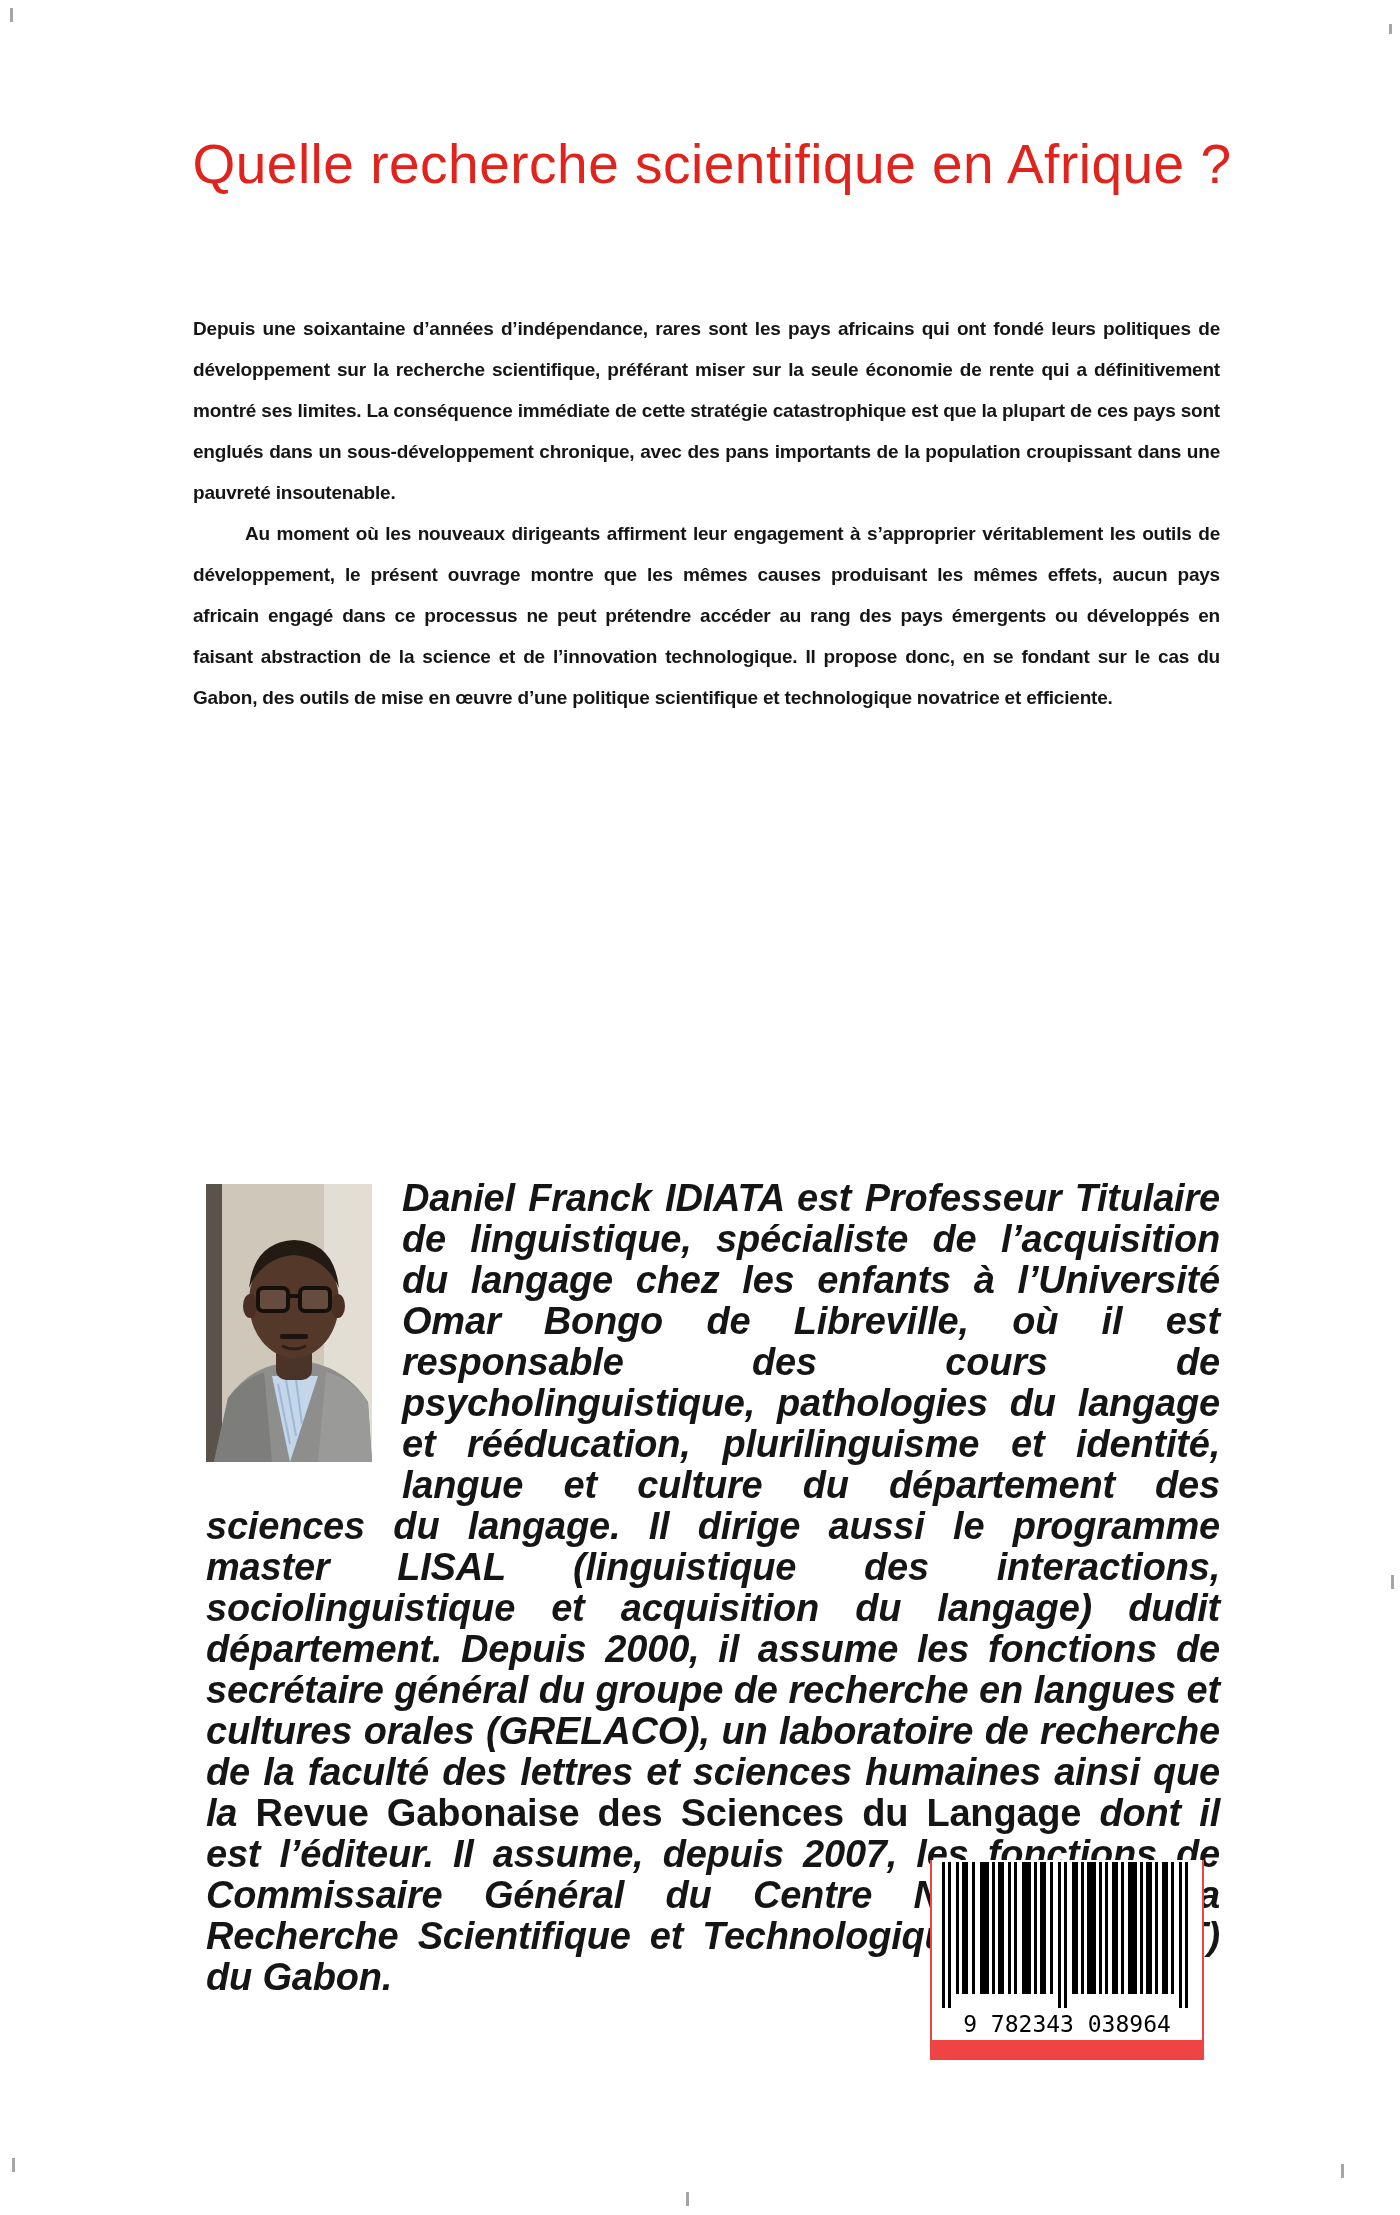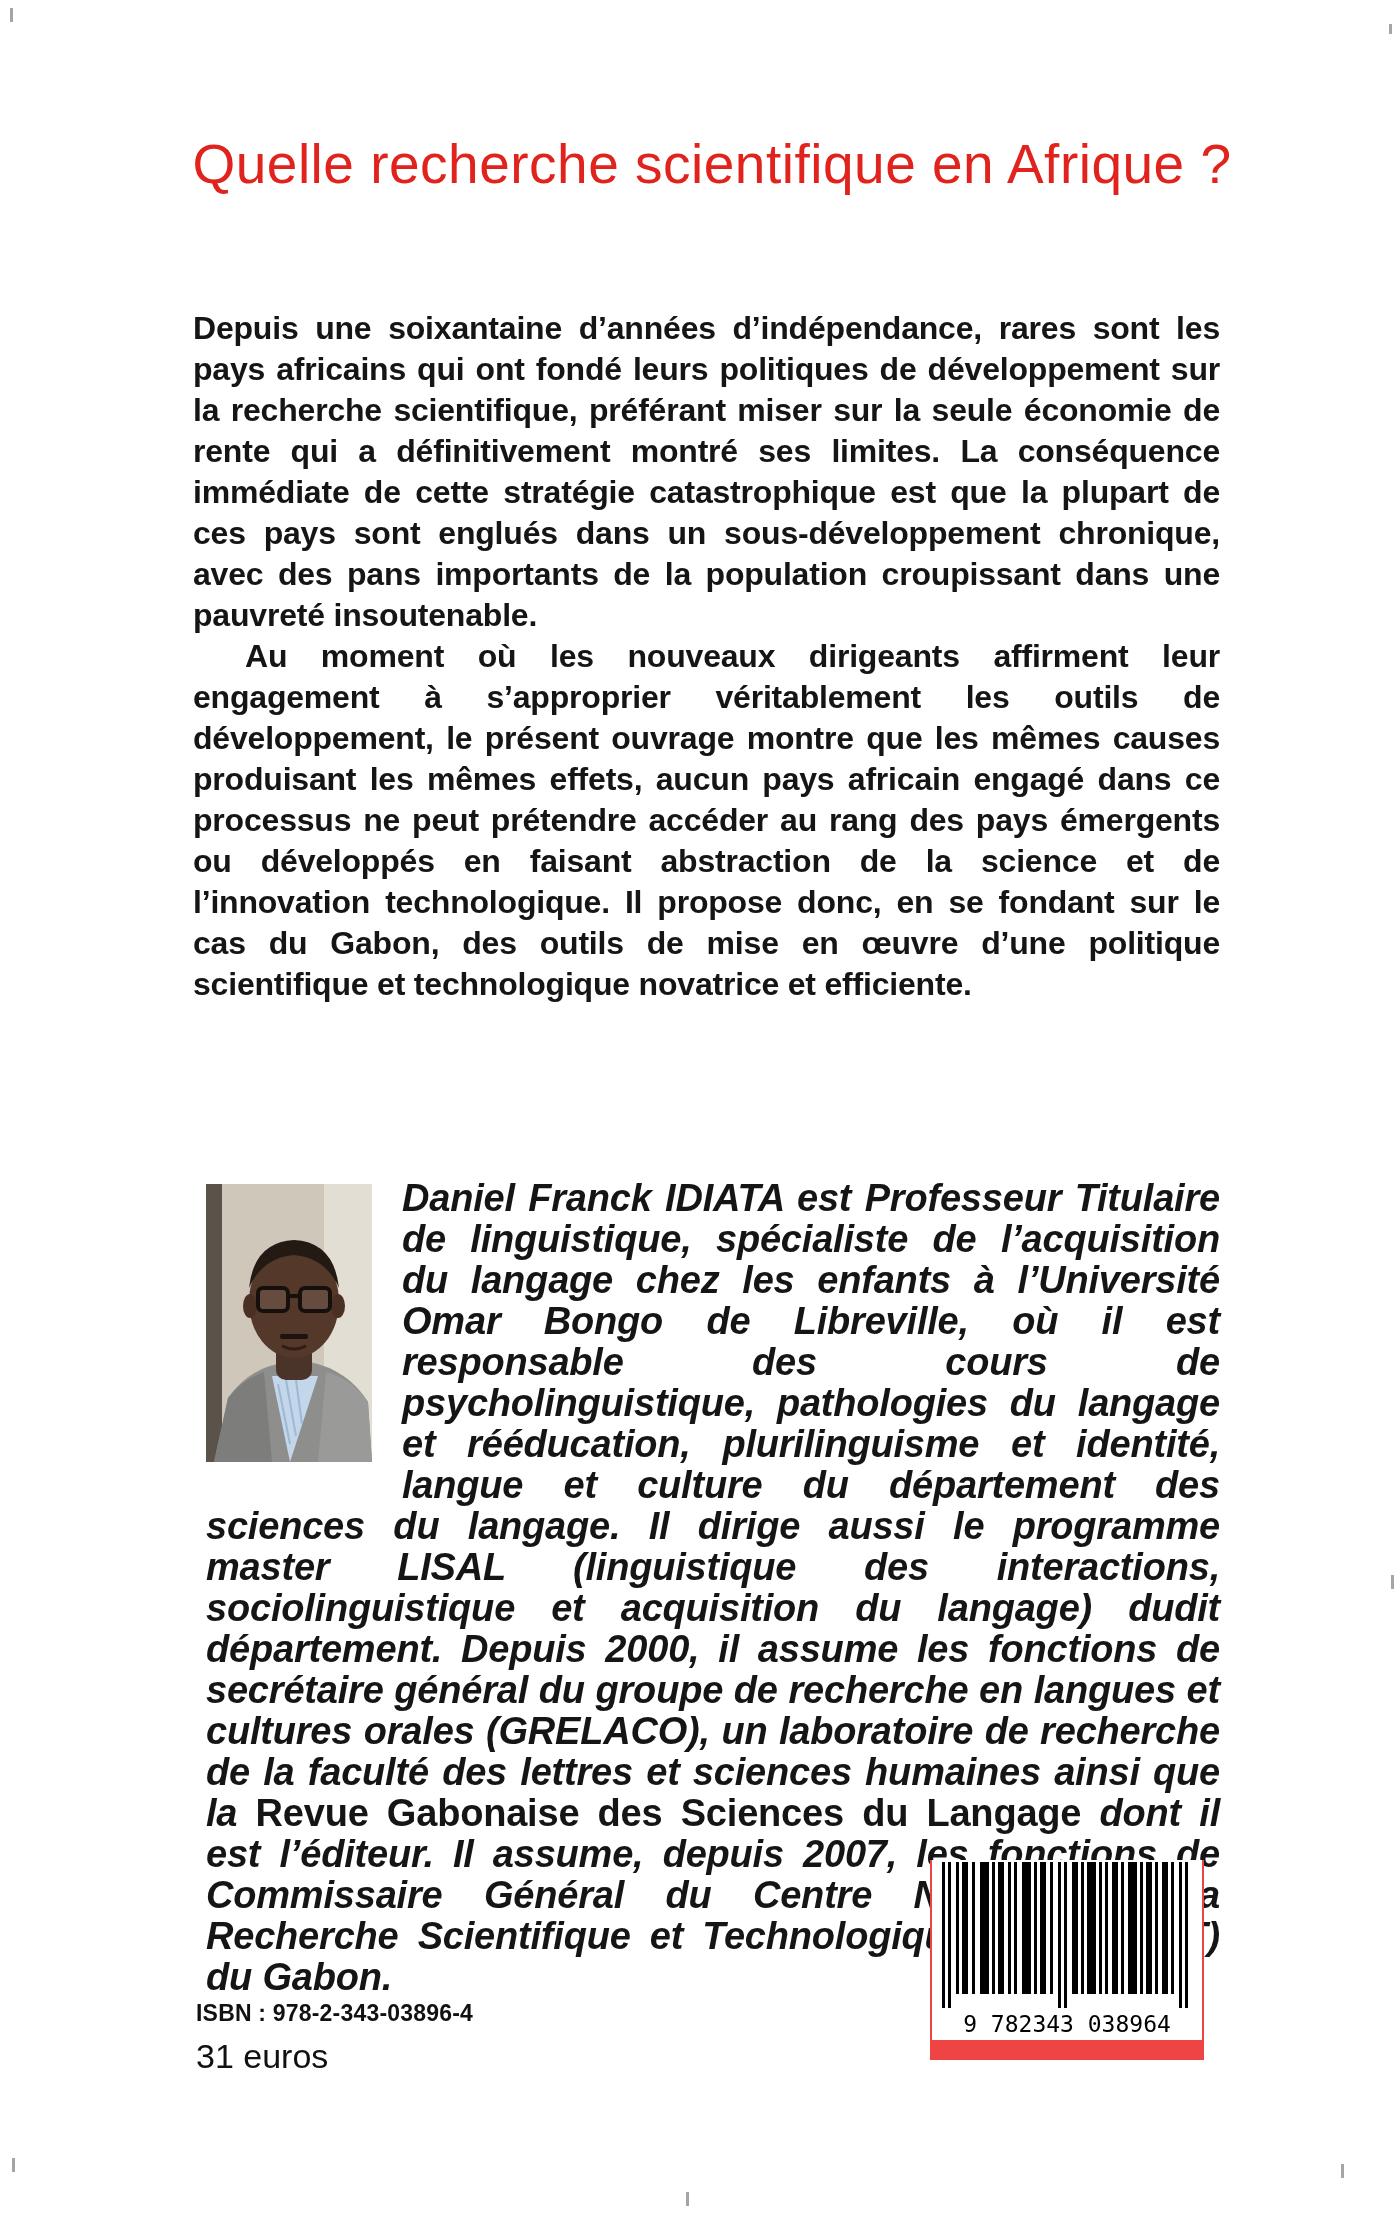--- a/index.html
+++ b/index.html
@@ -39,7 +39,7 @@
     right:180px;
     top:308px;
     text-align:justify;
-    font-size:32px;
+    font-size:19px;
     line-height:41px;
     font-weight:700;
     letter-spacing:-0.2px;

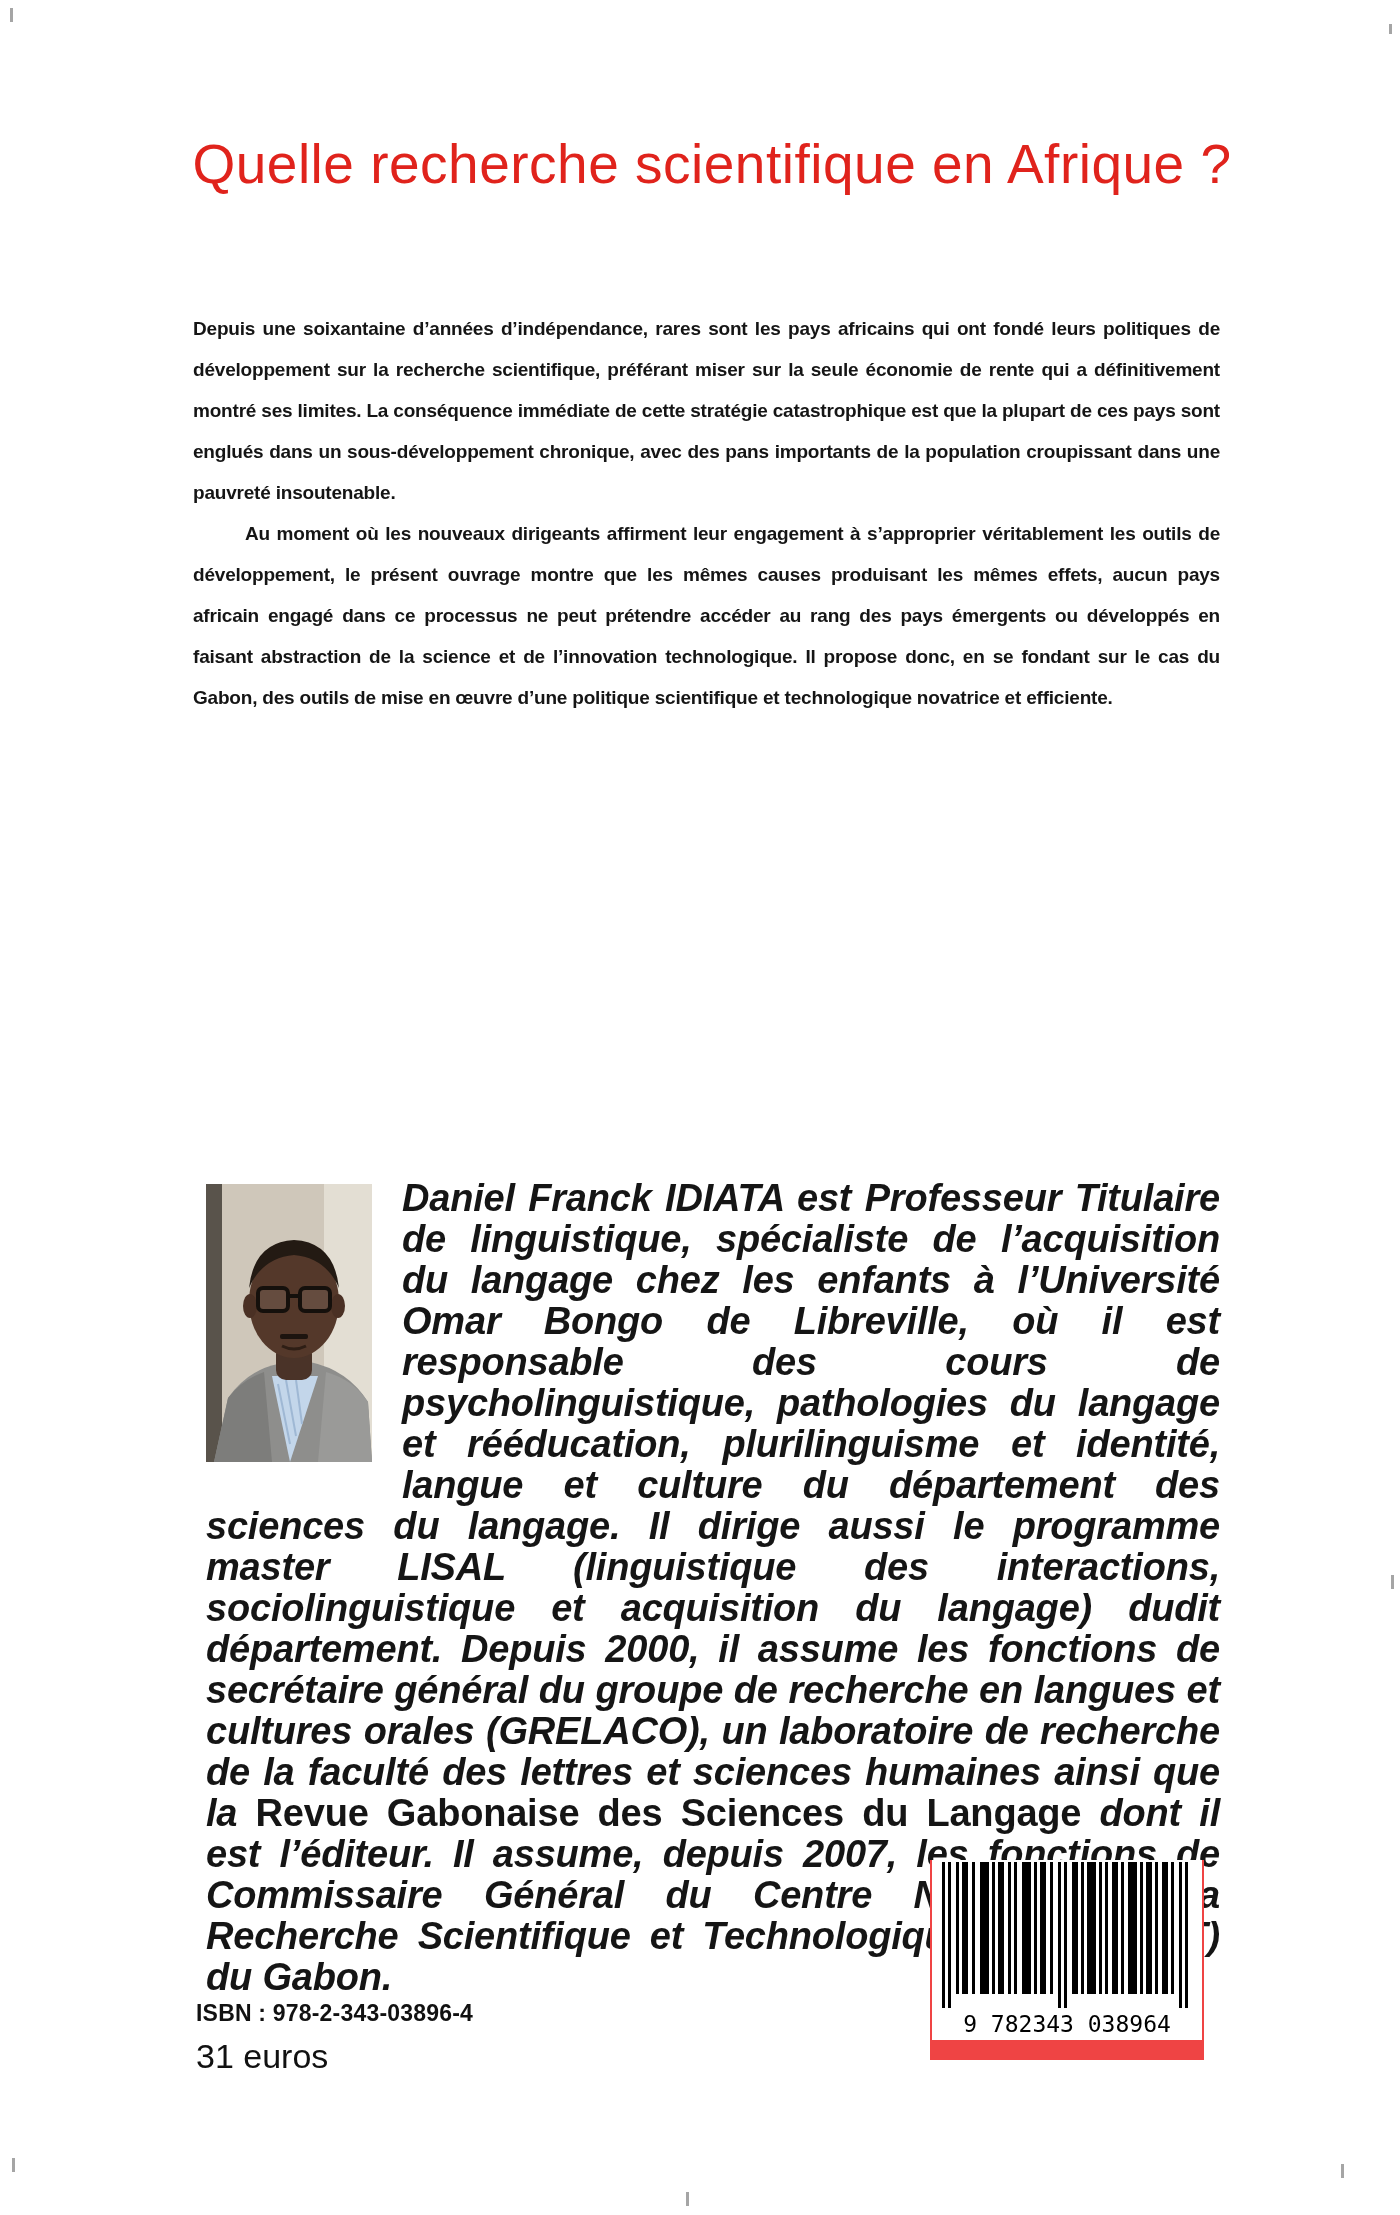--- a/index.html
+++ b/index.html
@@ -164,10 +164,6 @@
     </p>
   </div>
 
-  <div class="isbn-block">
-    <div class="isbn-text">ISBN : 978-2-343-03896-4</div>
-    <div class="price-text">31 euros</div>
-  </div>
 
   <div class="barcode">
     <svg viewBox="0 0 270 180" width="270" height="180" xmlns="http://www.w3.org/2000/svg">

